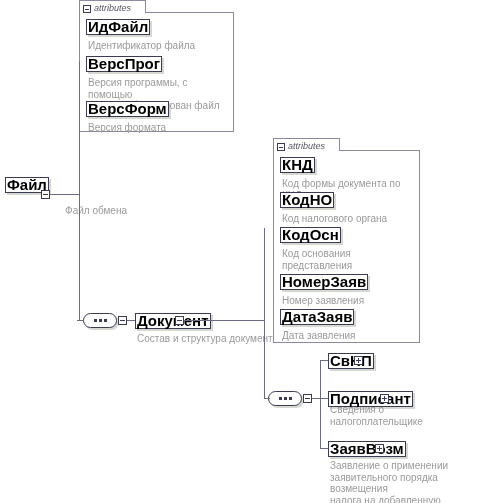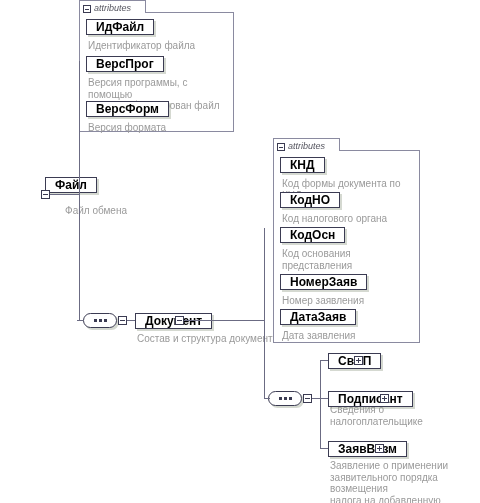--- a/index.html
+++ b/index.html
@@ -38,8 +38,8 @@
     box-sizing: border-box;
     background: #ffffff;
     border: 1px solid #3b3b52;
-    padding: 0 9px;
-    font-size: 12px;
+    padding: 0 1px;
+    font-size: 15px;
     font-weight: bold;
     color: #000000;
     white-space: nowrap;

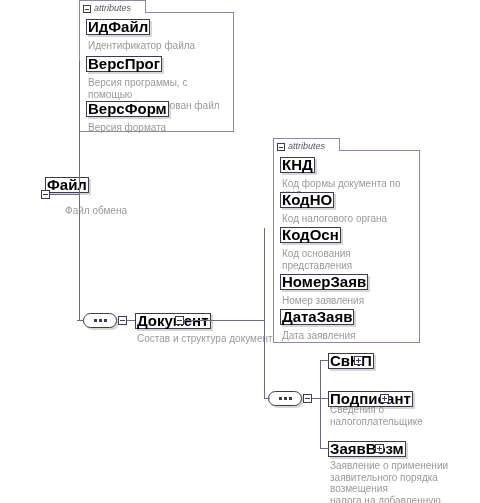--- a/index.html
+++ b/index.html
@@ -207,7 +207,7 @@
   </div>
   <div class="desc" style="left:88px; top:122px; width:142px;">Версия формата</div>
 
-  <div class="node" style="left:5px; top:177px;margin-left:40px;">
+  <div class="node" style="left:5px; top:177px;">
     <span>Файл</span>
   </div>
   <div class="exp" style="left:41px; top:190px;"></div>

